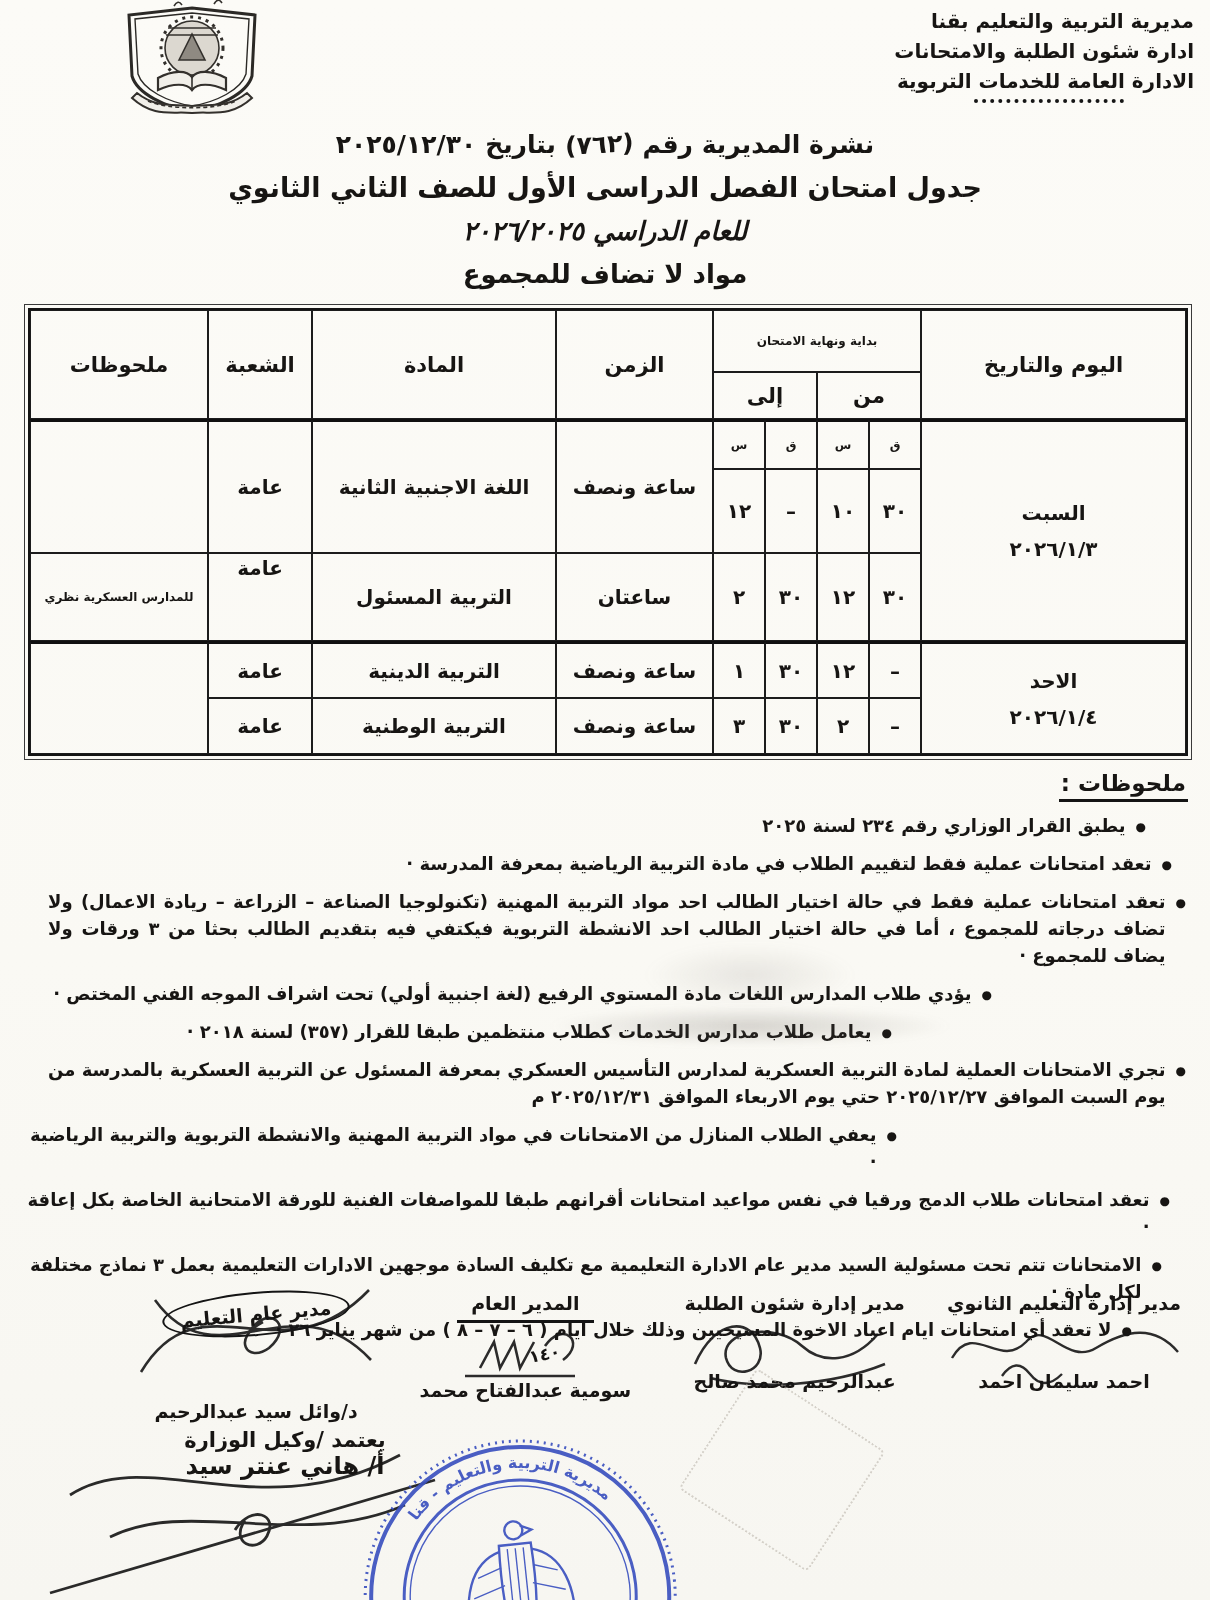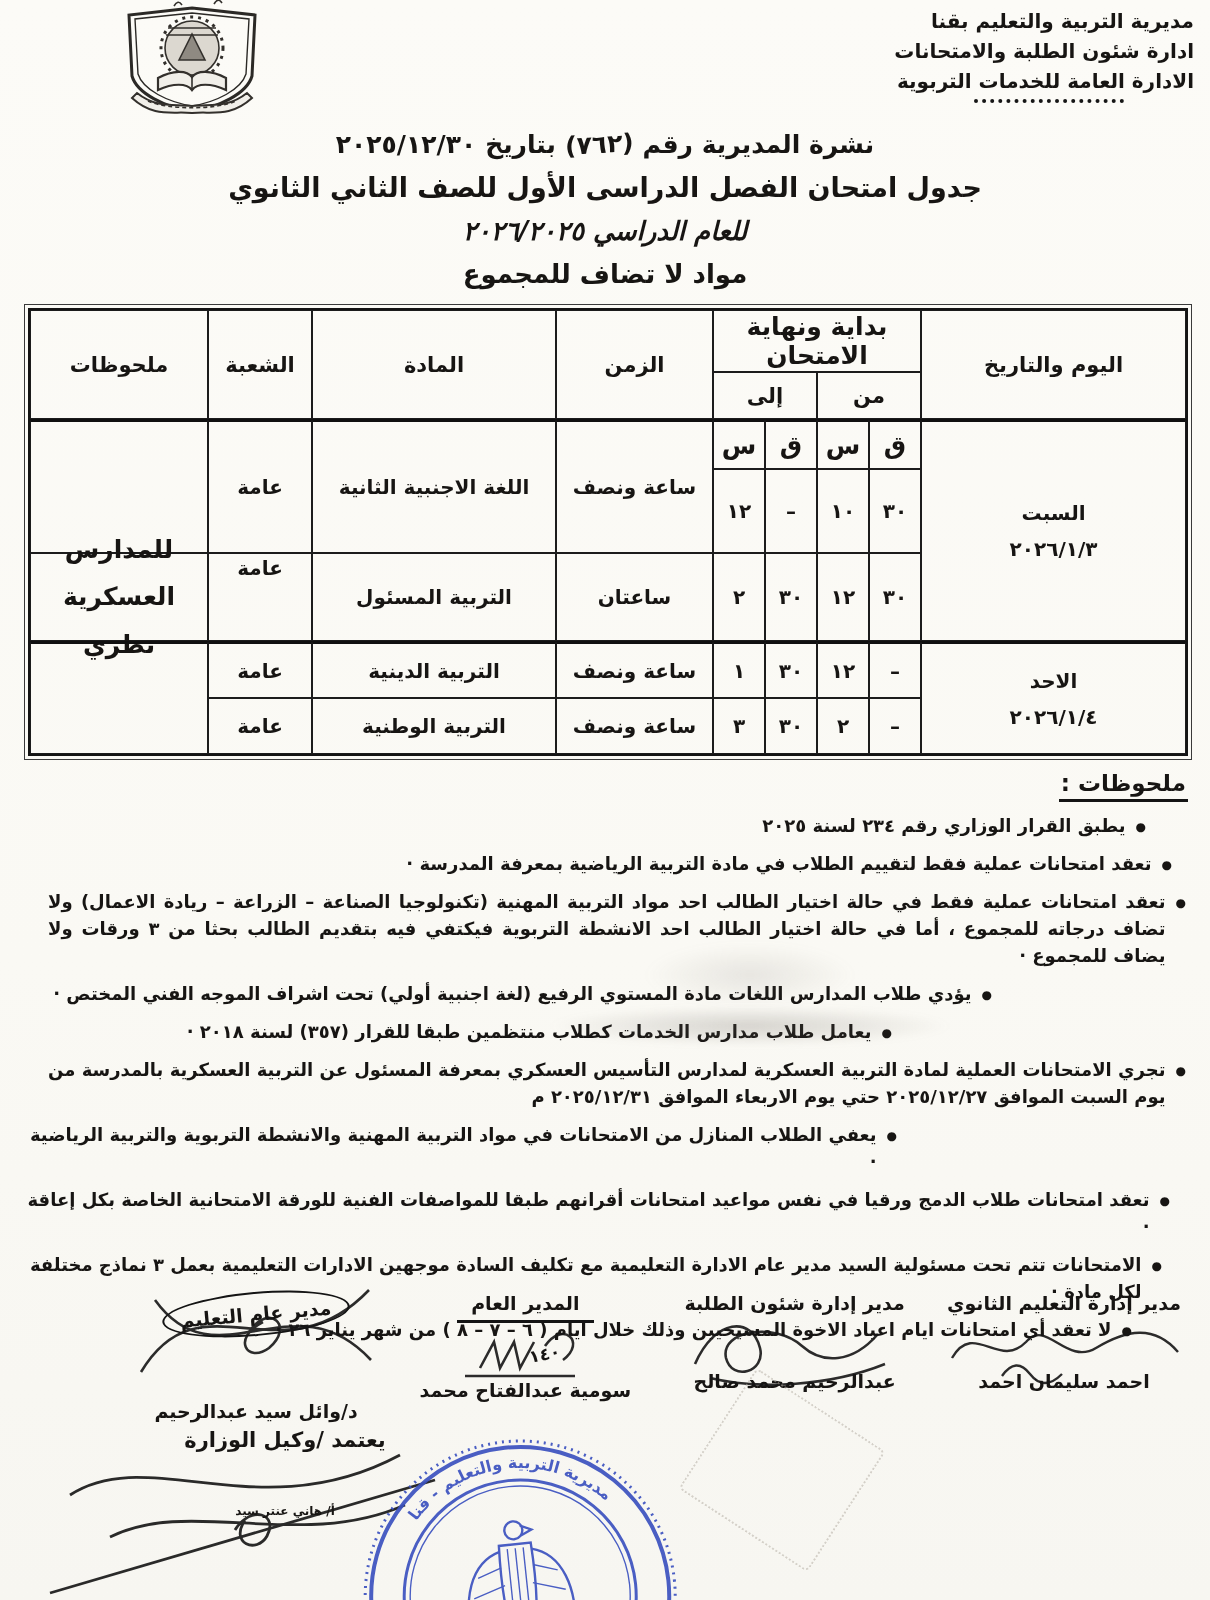--- a/index.html
+++ b/index.html
@@ -27,7 +27,7 @@
      text-align:center;font-size:20px;padding:2px;gap:12px;}
   .h{font-size:21px;}
   .tk{border-top:3.5px solid #101010;}
-  .small{font-size:25px;}
+  .small{font-size:12px;}
   
   .notes{position:absolute;top:770px;right:18px;left:18px;direction:rtl;}
   .notes-h{display:inline-block;font-size:23px;font-weight:700;border-bottom:3px solid #141414;padding:0 2px 3px;margin:0 4px 10px 0;}

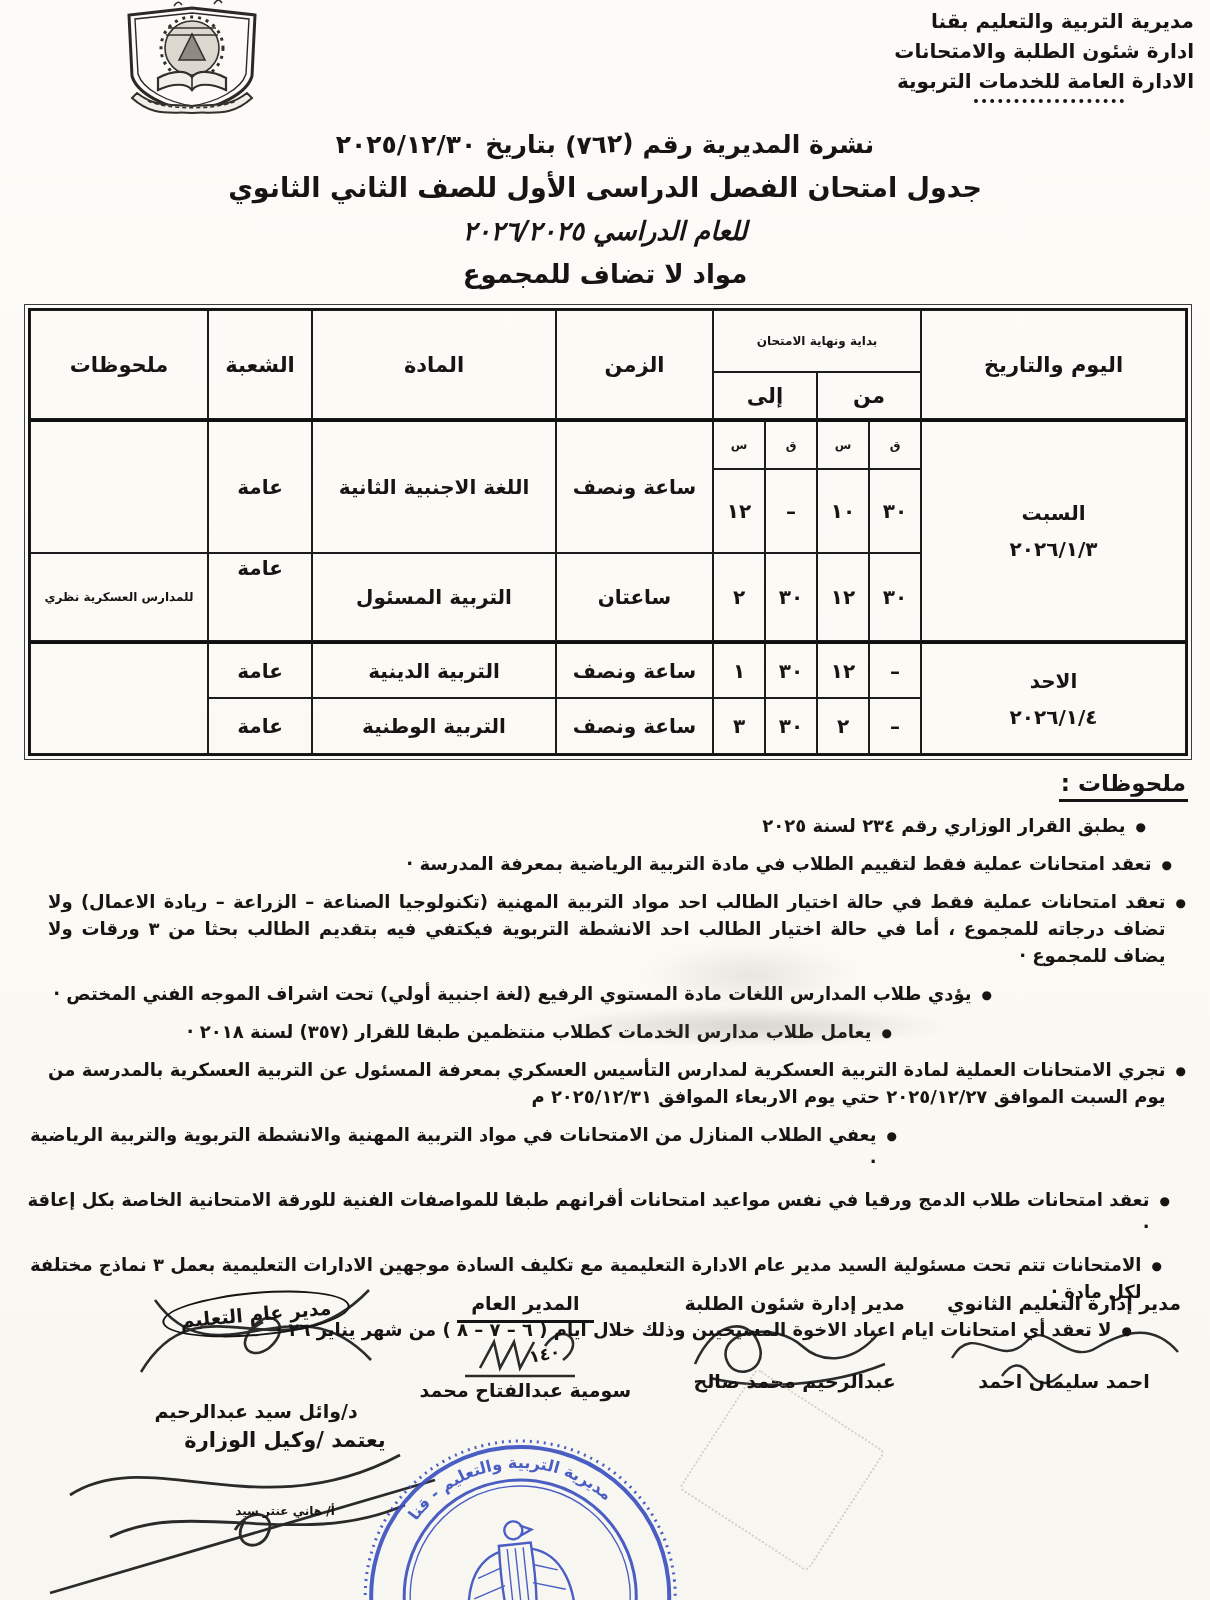--- a/index.html
+++ b/index.html
@@ -45,7 +45,7 @@
   
   .approve{position:absolute;left:150px;top:1428px;width:270px;text-align:center;font-weight:700;direction:rtl;}
   .approve .a1{font-size:21px;}
-  .approve .a2{font-size:12px;margin-top:52px;}
+  .approve .a2{font-size:24px;}
   .approve-scribble{position:absolute;left:40px;top:1425px;pointer-events:none;}
   
   .stamp{position:absolute;left:352px;top:1426px;transform:rotate(-6deg);opacity:.93;}

